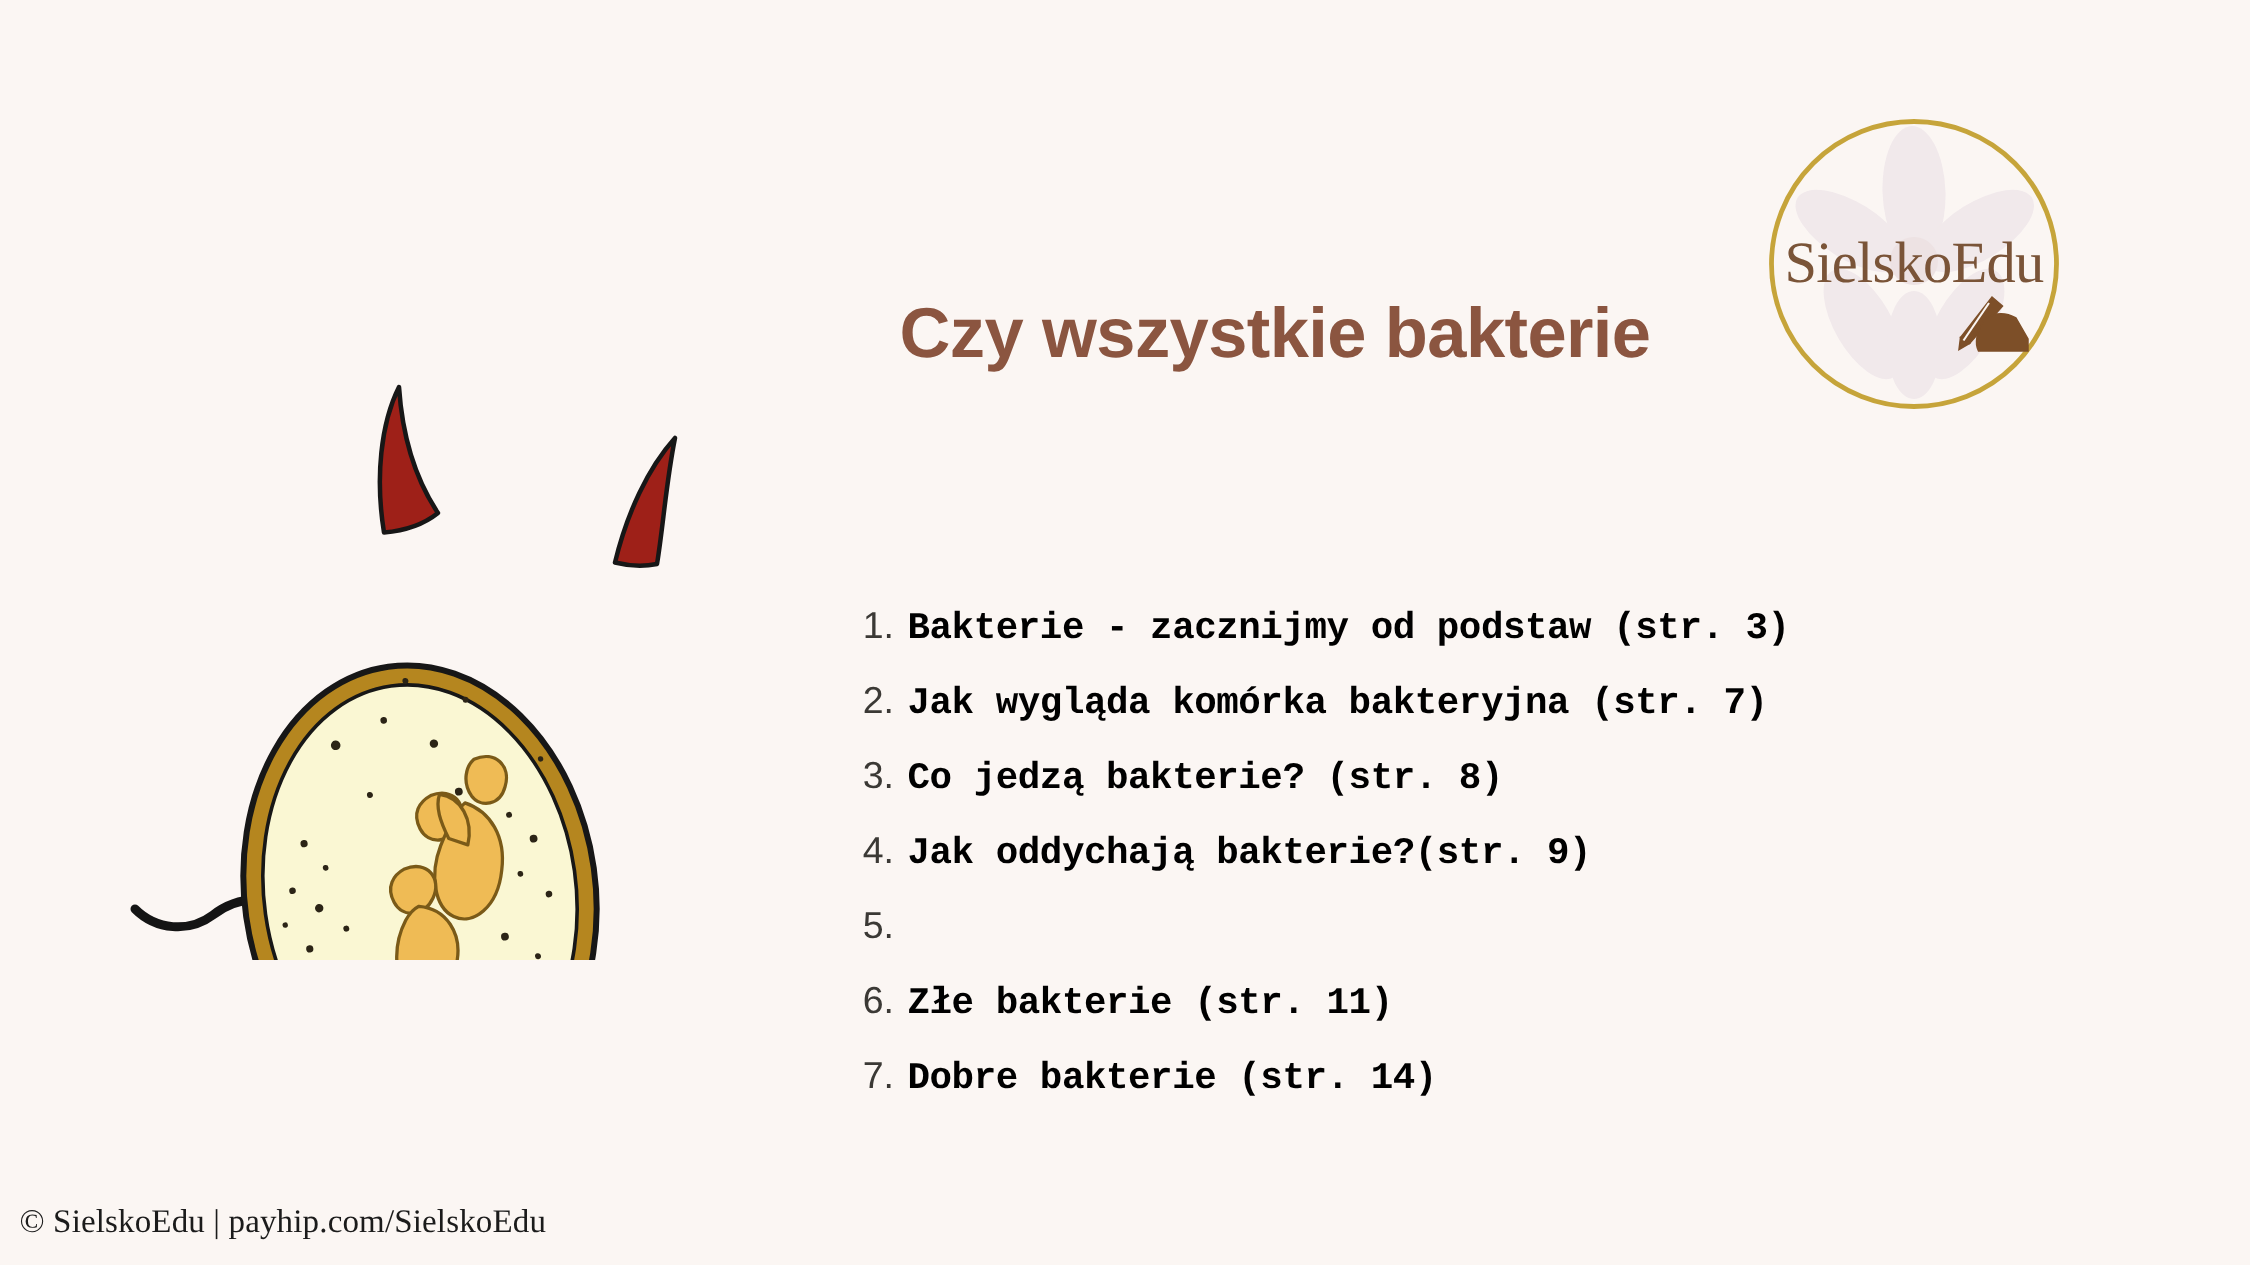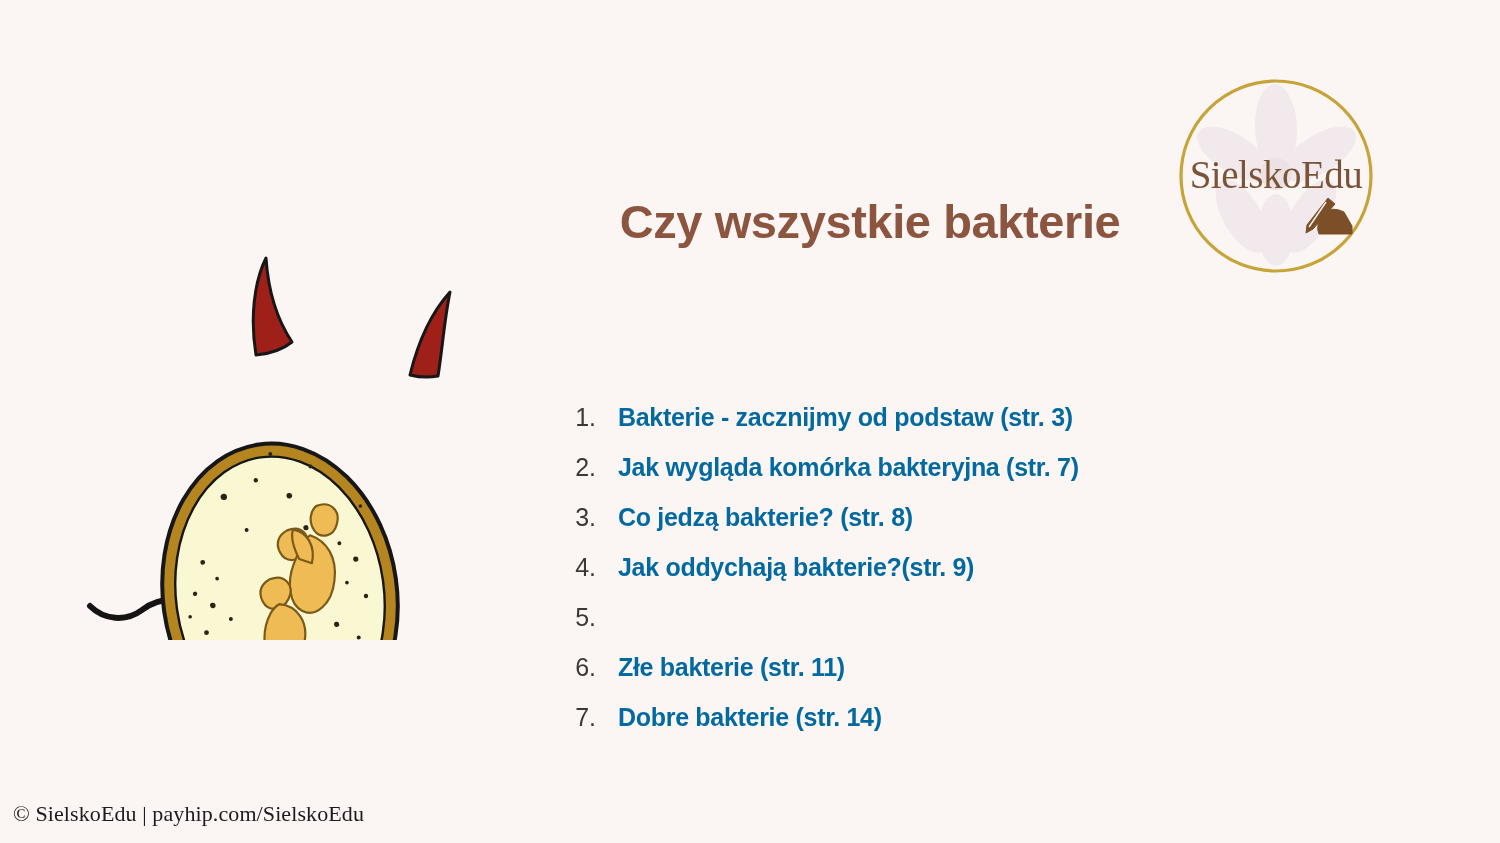--- a/index.html
+++ b/index.html
@@ -44,7 +44,7 @@
   
   .title-block {
     position: absolute;
-    left: 560px;
+    left: 540px;
     top: 178px;
     width: 620px;
     text-align: center;

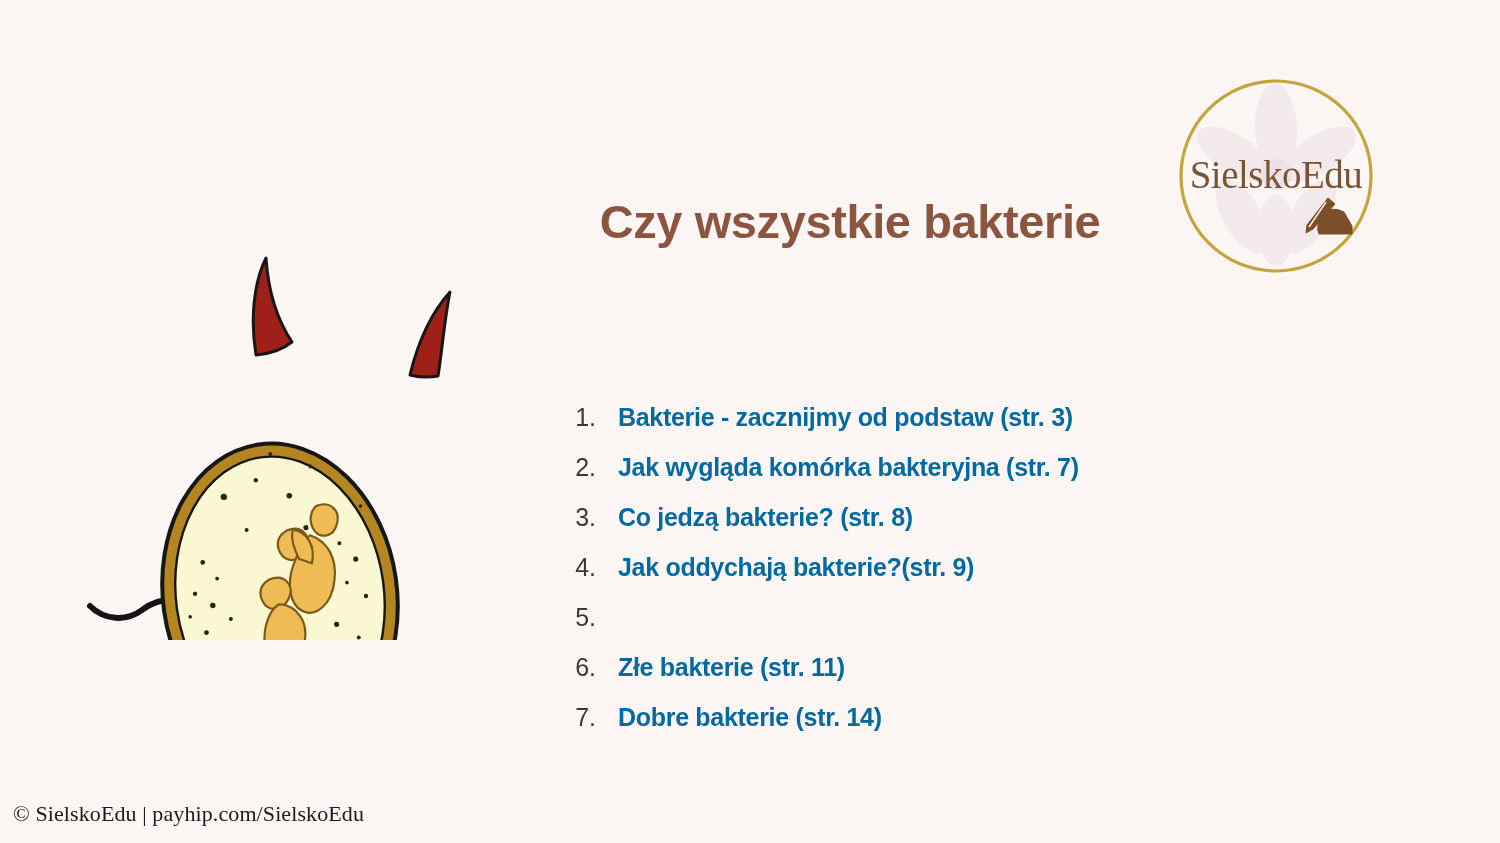--- a/index.html
+++ b/index.html
@@ -82,9 +82,9 @@
     line-height: 50px;
   }
   .toc-text {
-    margin-left: 22px;
-    color: #0369a1;
-    font-family: Liberation Sans, sans-serif;
+    margin-left: 9px;
+    color: #000000;
+    font-family: Liberation Mono, monospace;
     font-weight: bold;
     font-size: 25px;
     line-height: 50px;

